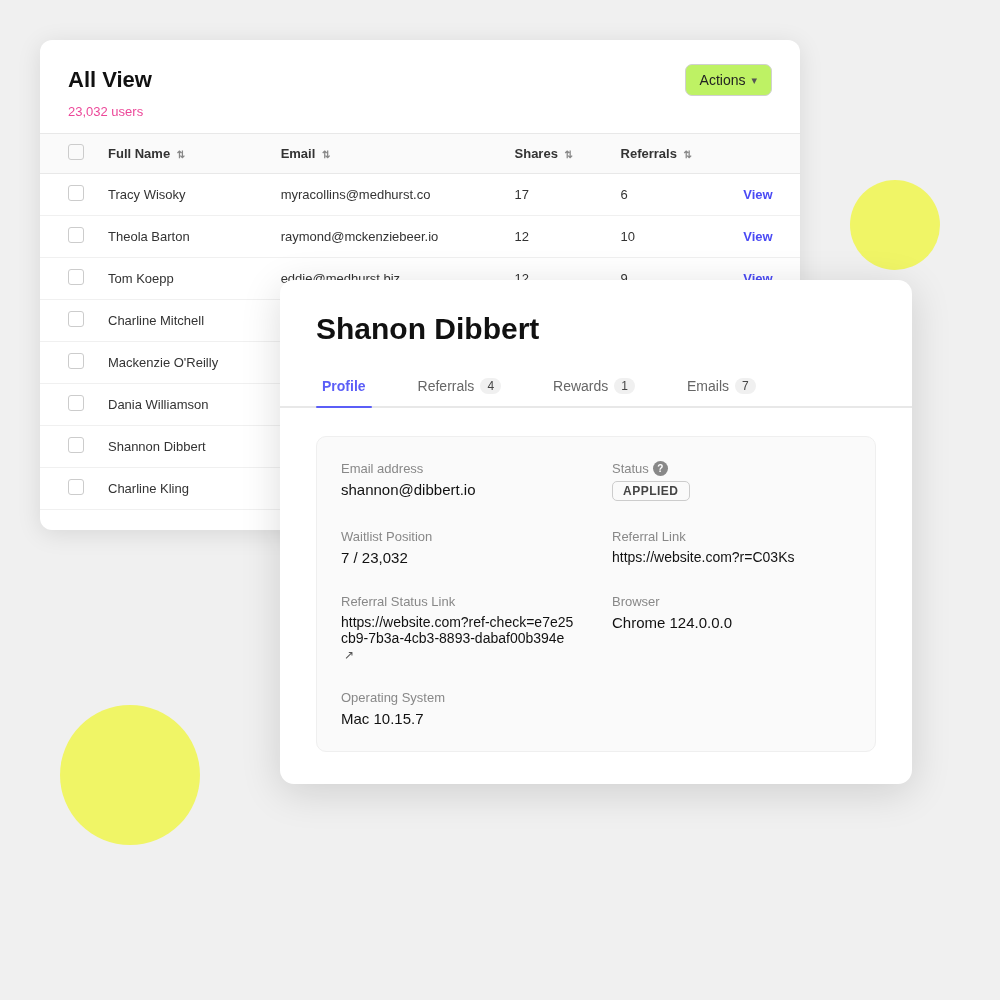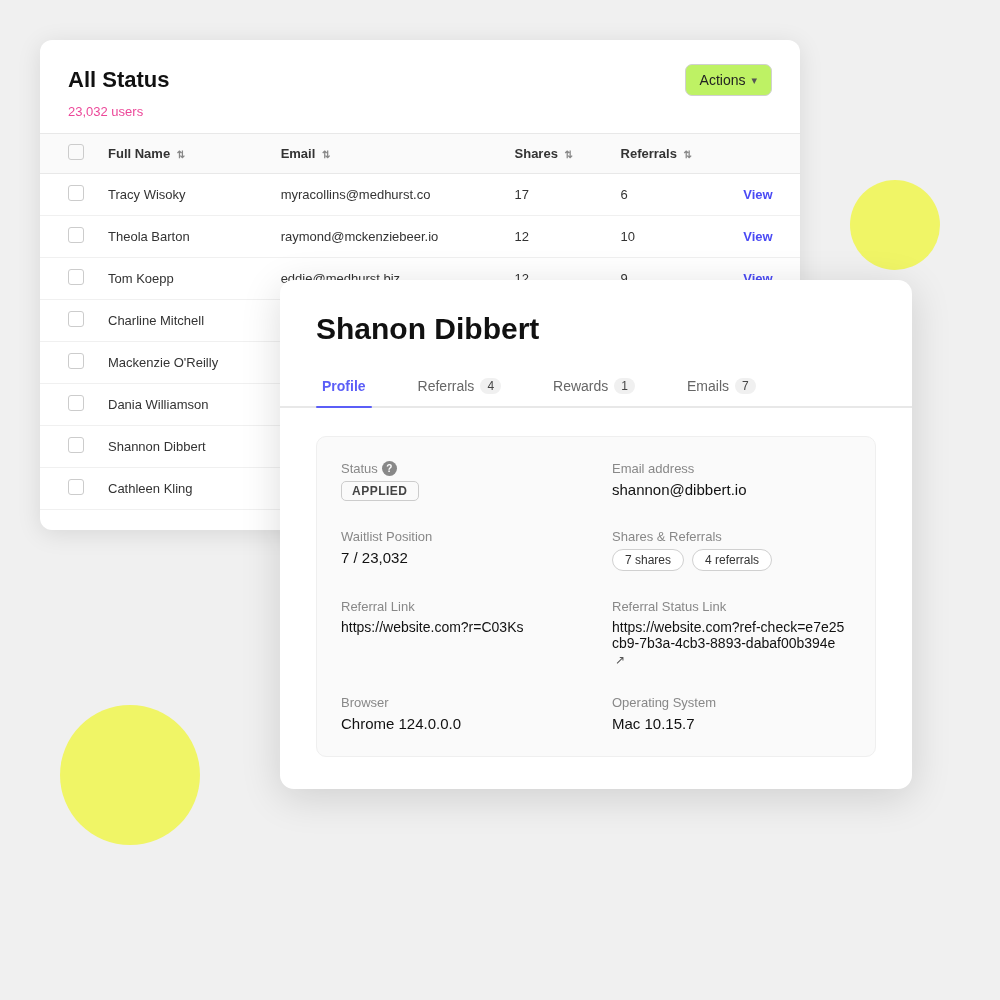--- a/index.html
+++ b/index.html
@@ -315,7 +315,7 @@
 <div class="all-users-panel">
   <div class="all-users-header">
     <div>
-      <div class="all-users-title">All Status</div>
+      <div class="all-users-title">All View</div>
     </div>
     <button class="actions-btn">
       <span>Actions</span>

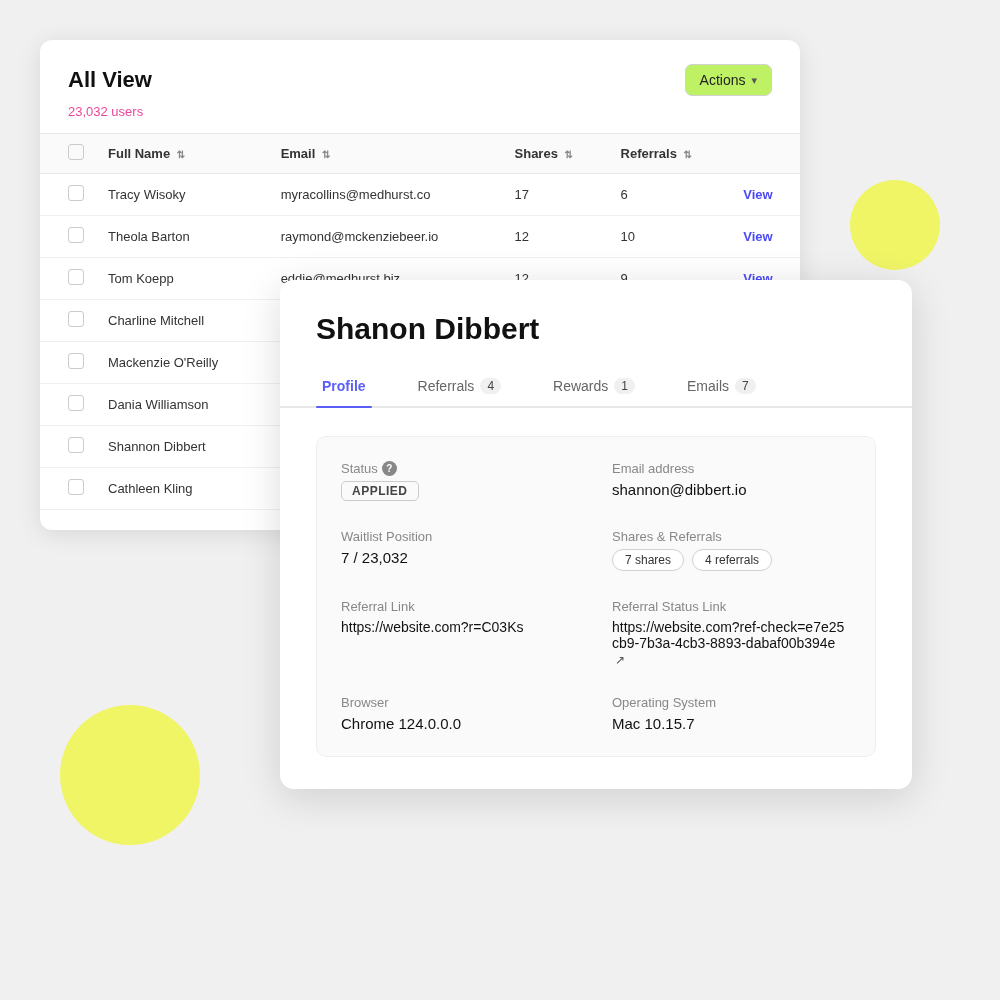--- a/index.html
+++ b/index.html
@@ -450,6 +450,11 @@
       <div class="info-grid">
 
         <div class="info-field">
+          <div class="info-label">Email address</div>
+          <div class="info-value">shannon@dibbert.io</div>
+        </div>
+
+        <div class="info-field">
           <div class="info-label">
             <span>Status</span>
             <span class="help-icon">?</span>
@@ -460,11 +465,6 @@
         </div>
 
         <div class="info-field">
-          <div class="info-label">Email address</div>
-          <div class="info-value">shannon@dibbert.io</div>
-        </div>
-
-        <div class="info-field">
           <div class="info-label">Waitlist Position</div>
           <div class="info-value">7 / 23,032</div>
         </div>

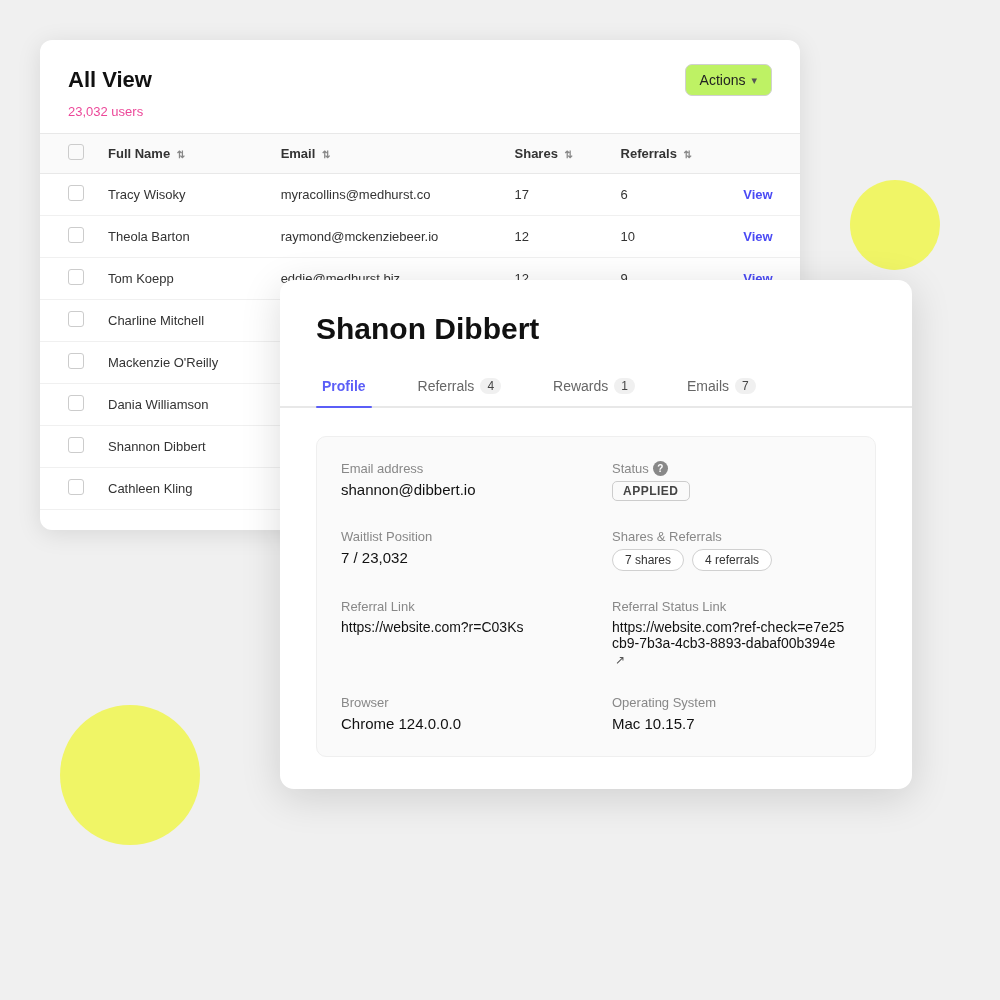--- a/index.html
+++ b/index.html
@@ -412,7 +412,7 @@
       <td class="checkbox-cell">
         <span class="col-checkbox"></span>
       </td>
-      <td>Cathleen Kling</td>
+      <td>Charline Kling</td>
       <td>loraine@lock...</td>
       <td></td>
       <td></td>

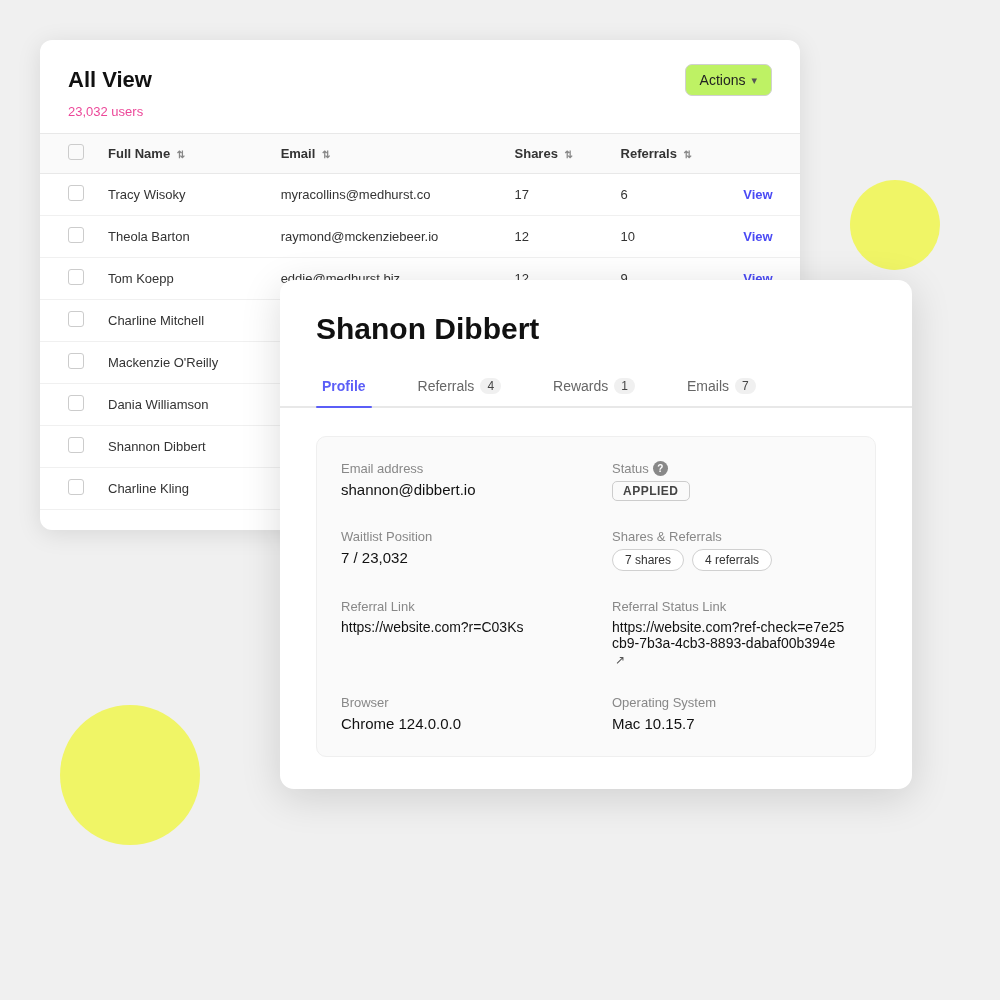--- a/index.html
+++ b/index.html
@@ -469,15 +469,6 @@
           <div class="info-value">7 / 23,032</div>
         </div>
 
-        <div class="info-field">
-          <div class="info-label">Shares &amp; Referrals</div>
-          <div class="info-value">
-            <div class="shares-badges">
-              <span class="share-badge">7 shares</span>
-              <span class="share-badge">4 referrals</span>
-            </div>
-          </div>
-        </div>
 
         <div class="info-field">
           <div class="info-label">Referral Link</div>

